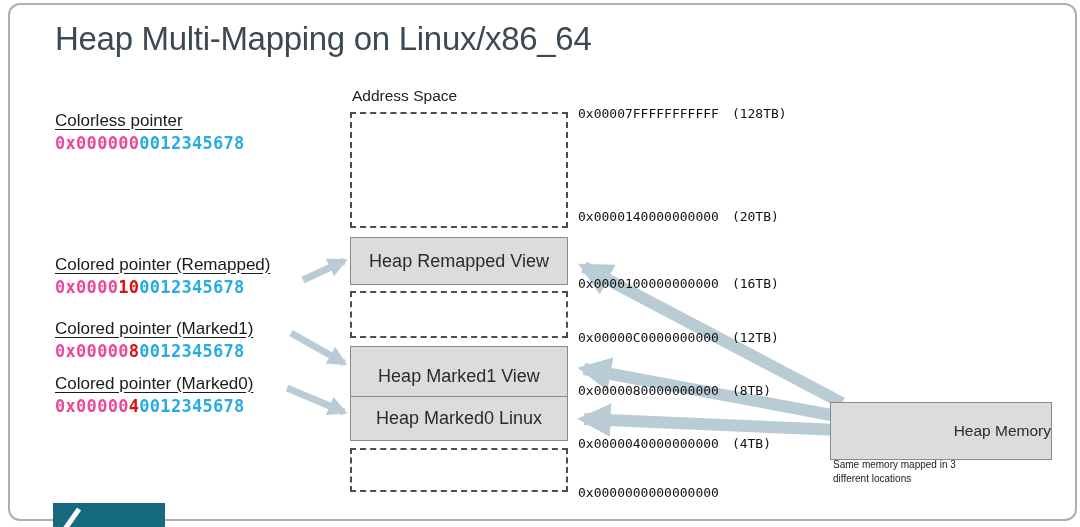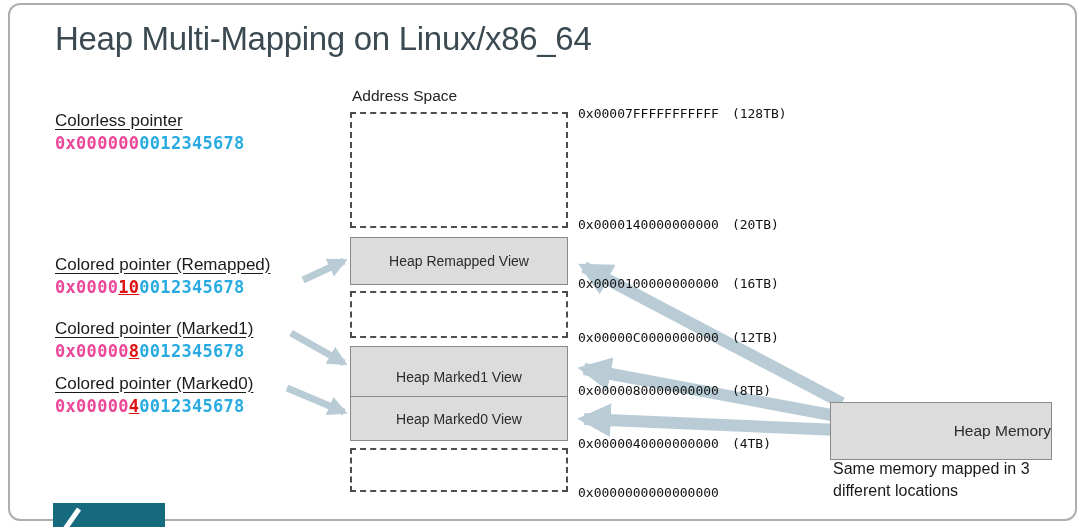--- a/index.html
+++ b/index.html
@@ -95,7 +95,7 @@
 <div class="boundary" style="top:106px">
   <span class="addr">0x00007FFFFFFFFFFF</span><span class="size">(128TB)</span>
 </div>
-<div class="boundary" style="top:217px">
+<div class="boundary" style="top:209px">
   <span class="addr">0x0000140000000000</span><span class="size">(20TB)</span>
 </div>
 <div class="boundary" style="top:276px">

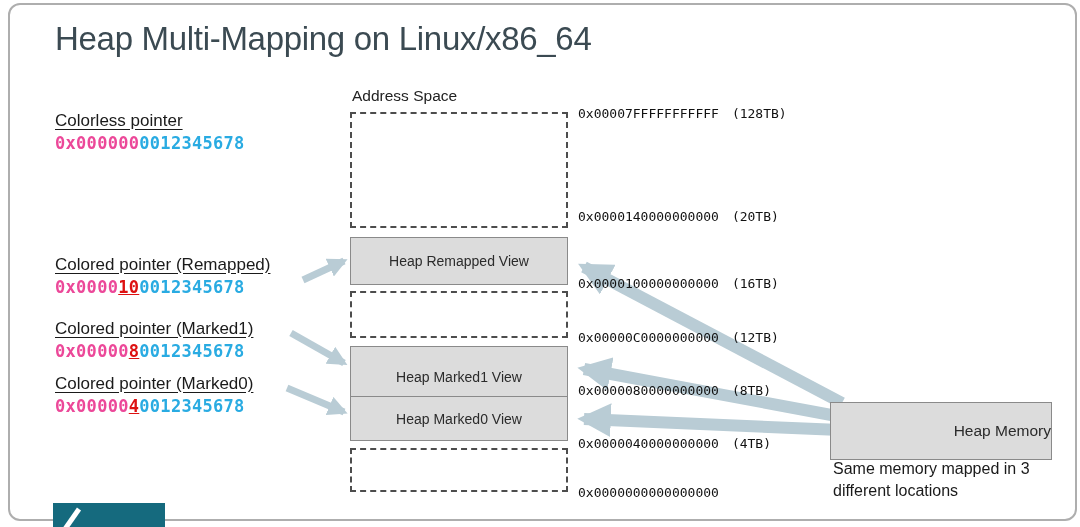--- a/index.html
+++ b/index.html
@@ -27,7 +27,7 @@
   .region{position:absolute;left:350px;width:218px;z-index:2;}
   .region.dashed{border:2px dashed #4d4d4d;background:transparent;}
   .region.mapped{border:1.5px solid var(--c-boxborder);background:var(--c-boxfill);
-    display:flex;align-items:center;justify-content:center;font-size:14px;color:#2b2b2b;}
+    display:flex;align-items:center;justify-content:center;font-size:18px;color:#2b2b2b;}
 
   .boundary{position:absolute;left:578px;z-index:5;white-space:nowrap;
     font-family:"DejaVu Sans Mono","Liberation Mono",monospace;font-size:13px;color:#111;}

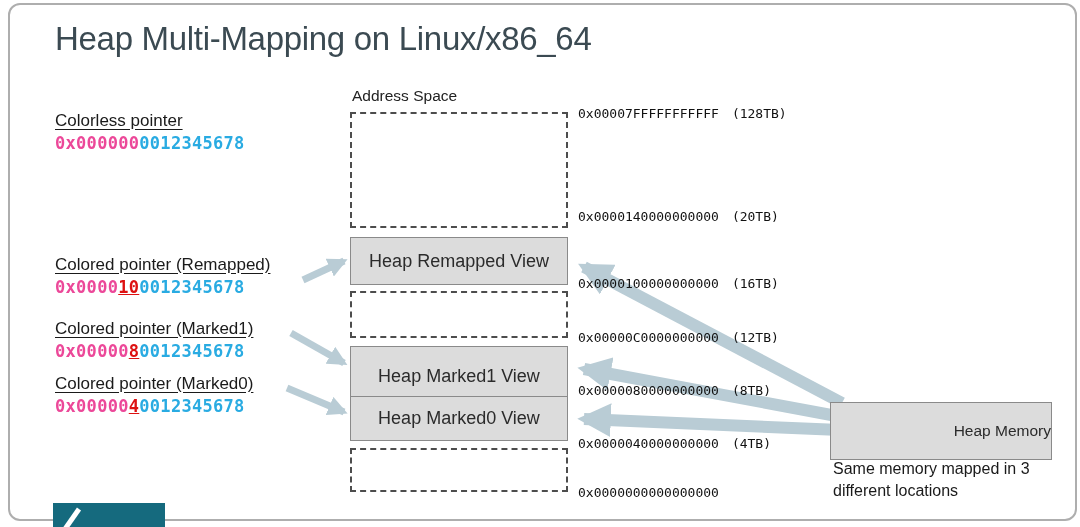--- a/index.html
+++ b/index.html
@@ -21,7 +21,7 @@
   .pointer-value{font-family:"DejaVu Sans Mono","Liberation Mono",monospace;
     font-weight:bold;font-size:17px;letter-spacing:0.3px;margin-top:2px;}
   .seg-dark{color:#ec4899;}
-  .seg-red{color:var(--c-red);text-decoration:underline;}
+  .seg-red{color:var(--c-red);}
   .seg-blue{color:var(--c-blue);}
 
   .region{position:absolute;left:350px;width:218px;z-index:2;}

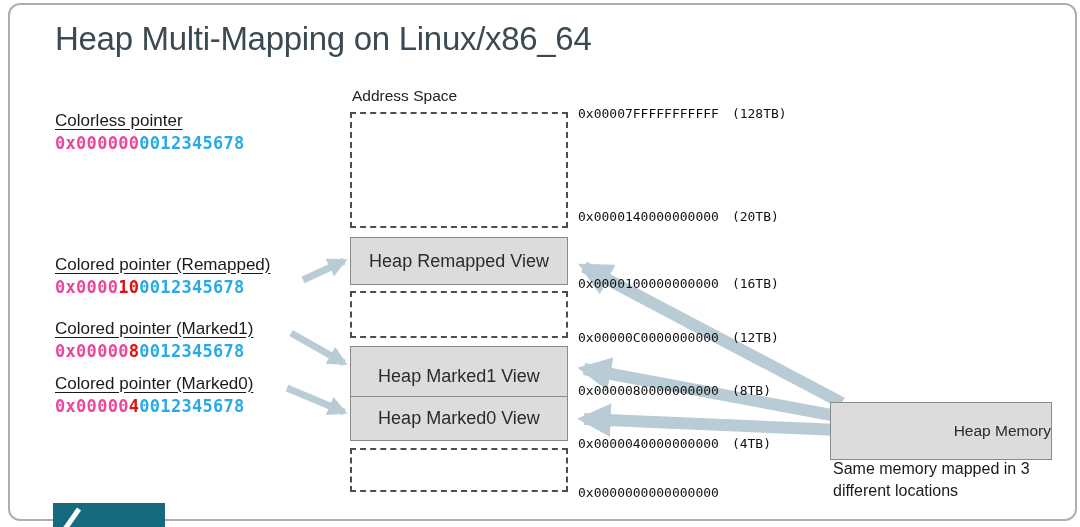--- a/index.html
+++ b/index.html
@@ -88,7 +88,7 @@
   <span>Heap Marked1 View</span>
 </div>
 <div class="region mapped" style="top:396px;height:45px">
-  <span>Heap Marked0 View</span>
+  <span>Heap Marked0 Linux</span>
 </div>
 <div class="region dashed" style="top:448px;height:44px"></div>
 

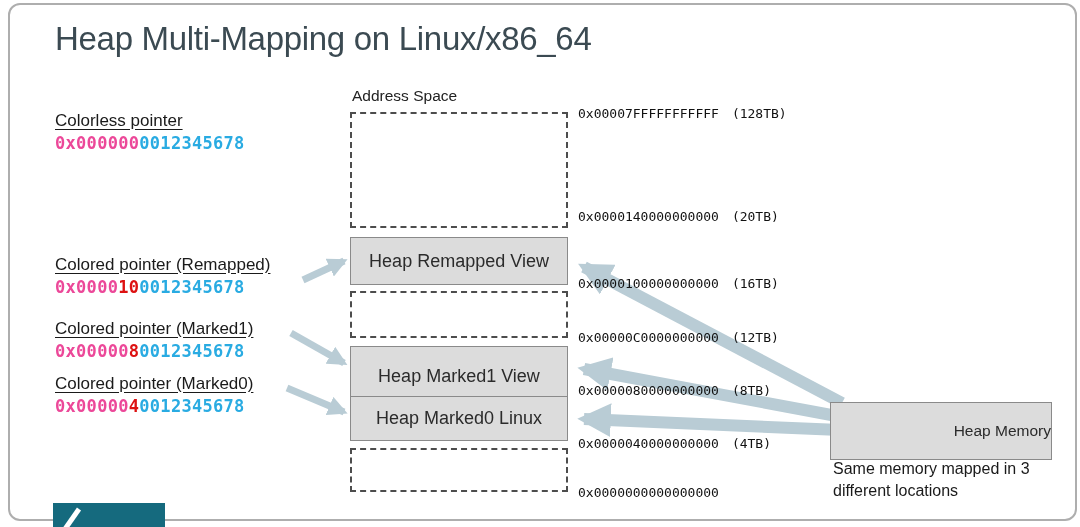--- a/index.html
+++ b/index.html
@@ -36,7 +36,7 @@
   .heap-memory{position:absolute;left:830px;top:402px;width:222px;height:58px;z-index:4;
     border:1.5px solid var(--c-boxborder);background:var(--c-boxfill);
     display:flex;align-items:center;justify-content:flex-end;font-size:15.5px;color:#2b2b2b;}
-  .caption{position:absolute;left:833px;top:458px;font-size:16px;line-height:1.35;color:#1a1a1a;z-index:4;}
+  .caption{position:absolute;left:833px;top:458px;font-size:10px;line-height:1.35;color:#1a1a1a;z-index:4;}
 
   .arrows{position:absolute;left:0;top:0;z-index:3;pointer-events:none;}
 

